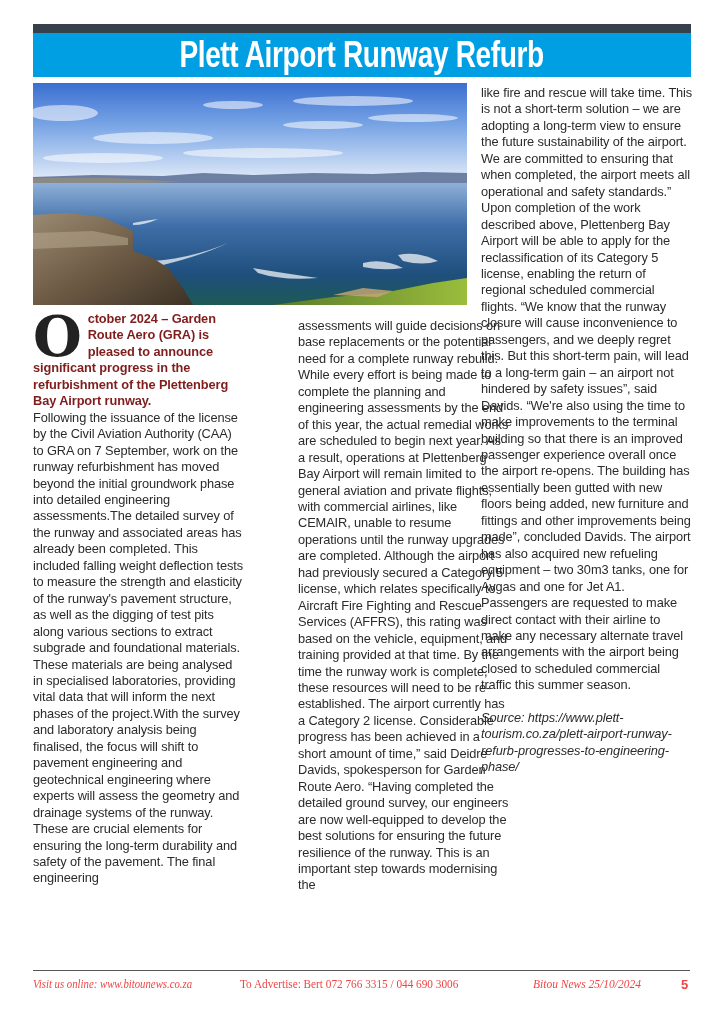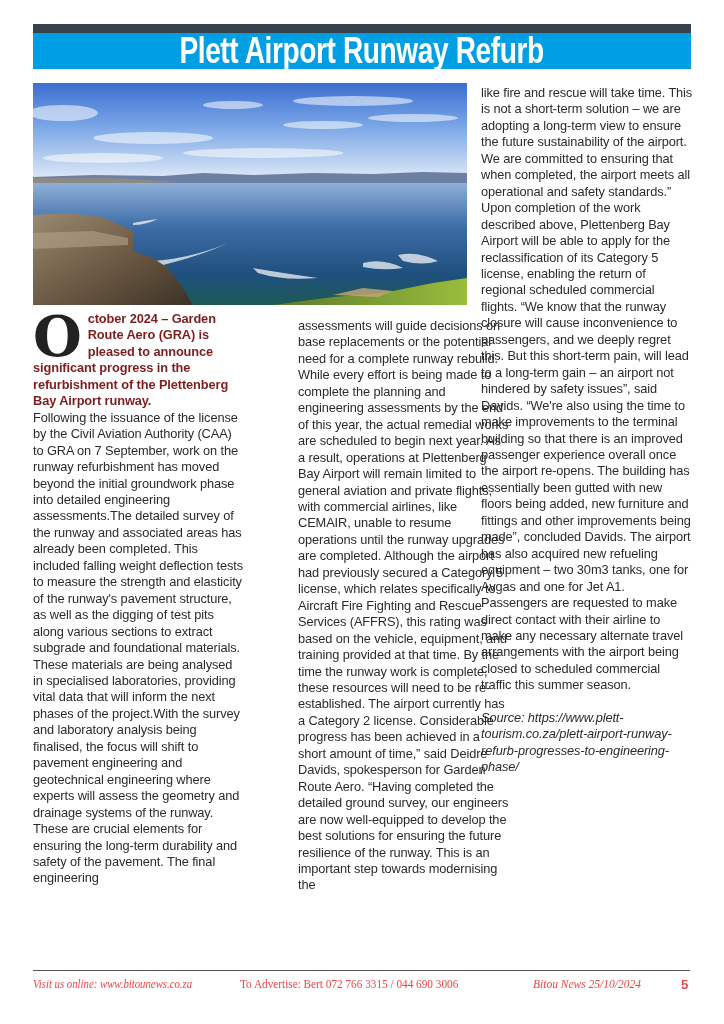--- a/index.html
+++ b/index.html
@@ -28,7 +28,7 @@
       left: 33px;
       top: 33px;
       width: 658px;
-      height: 36px;
+      height: 44px;
       background: #009fe3;
       display: flex;
       align-items: center;

